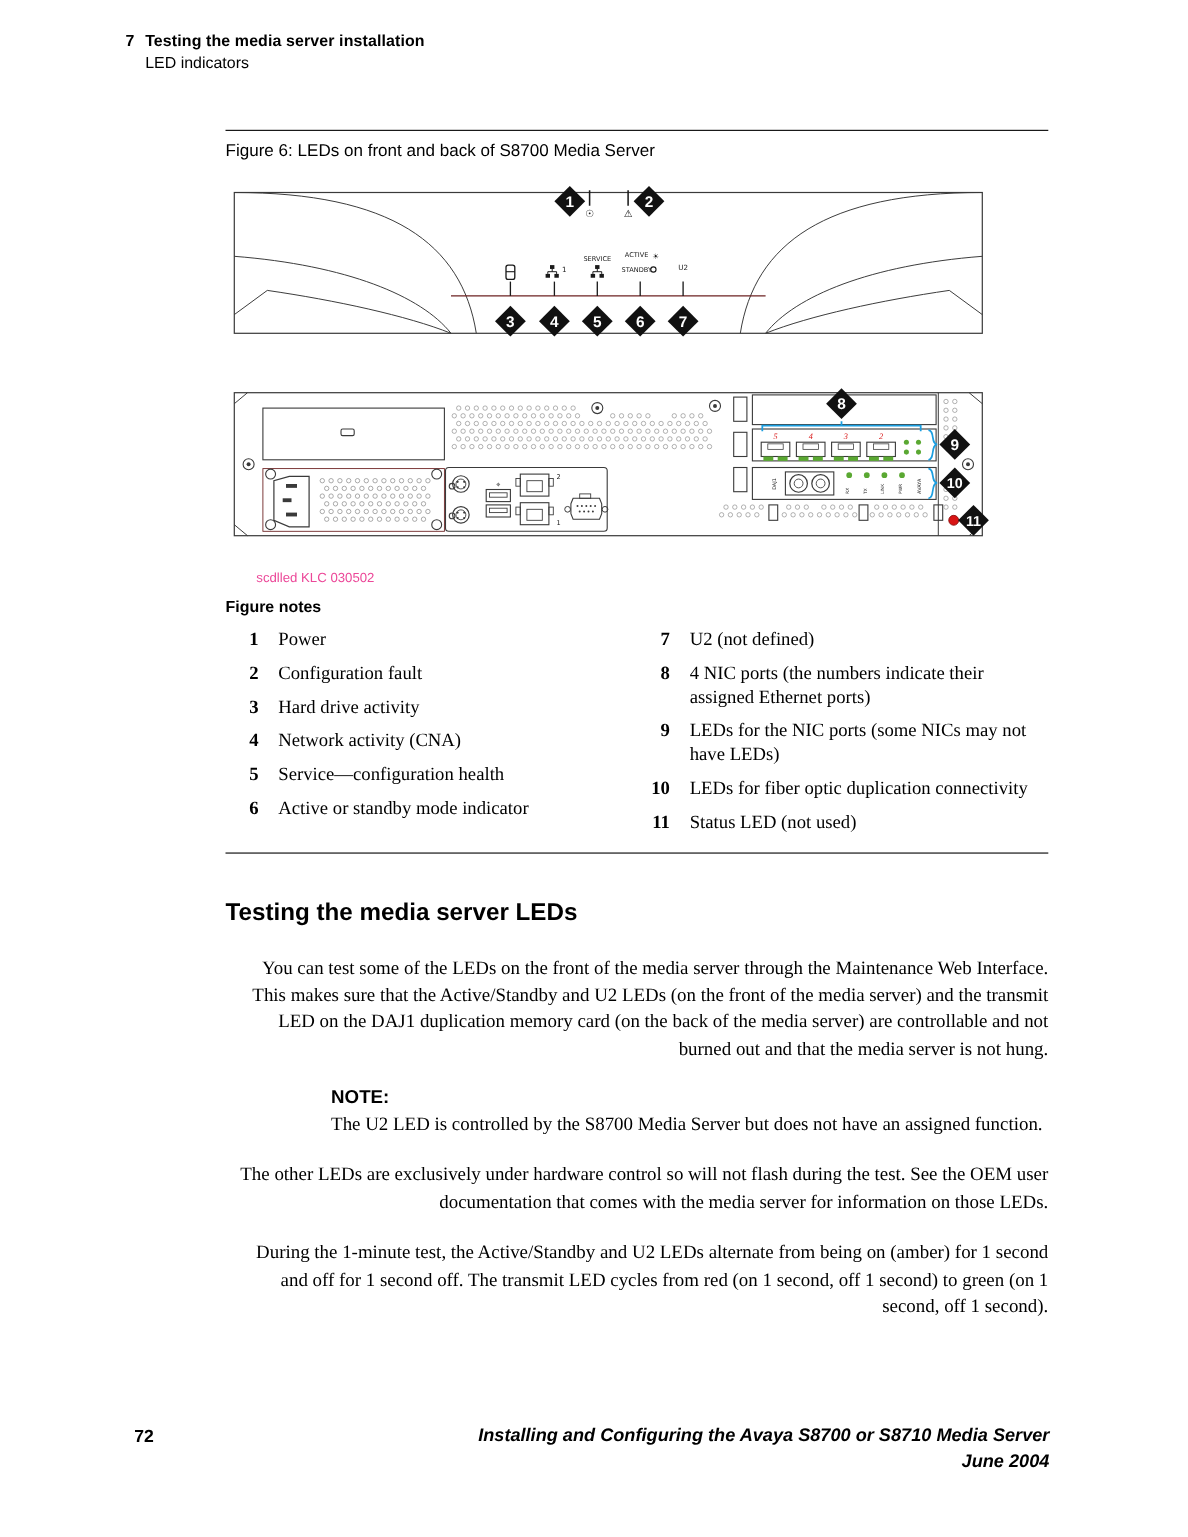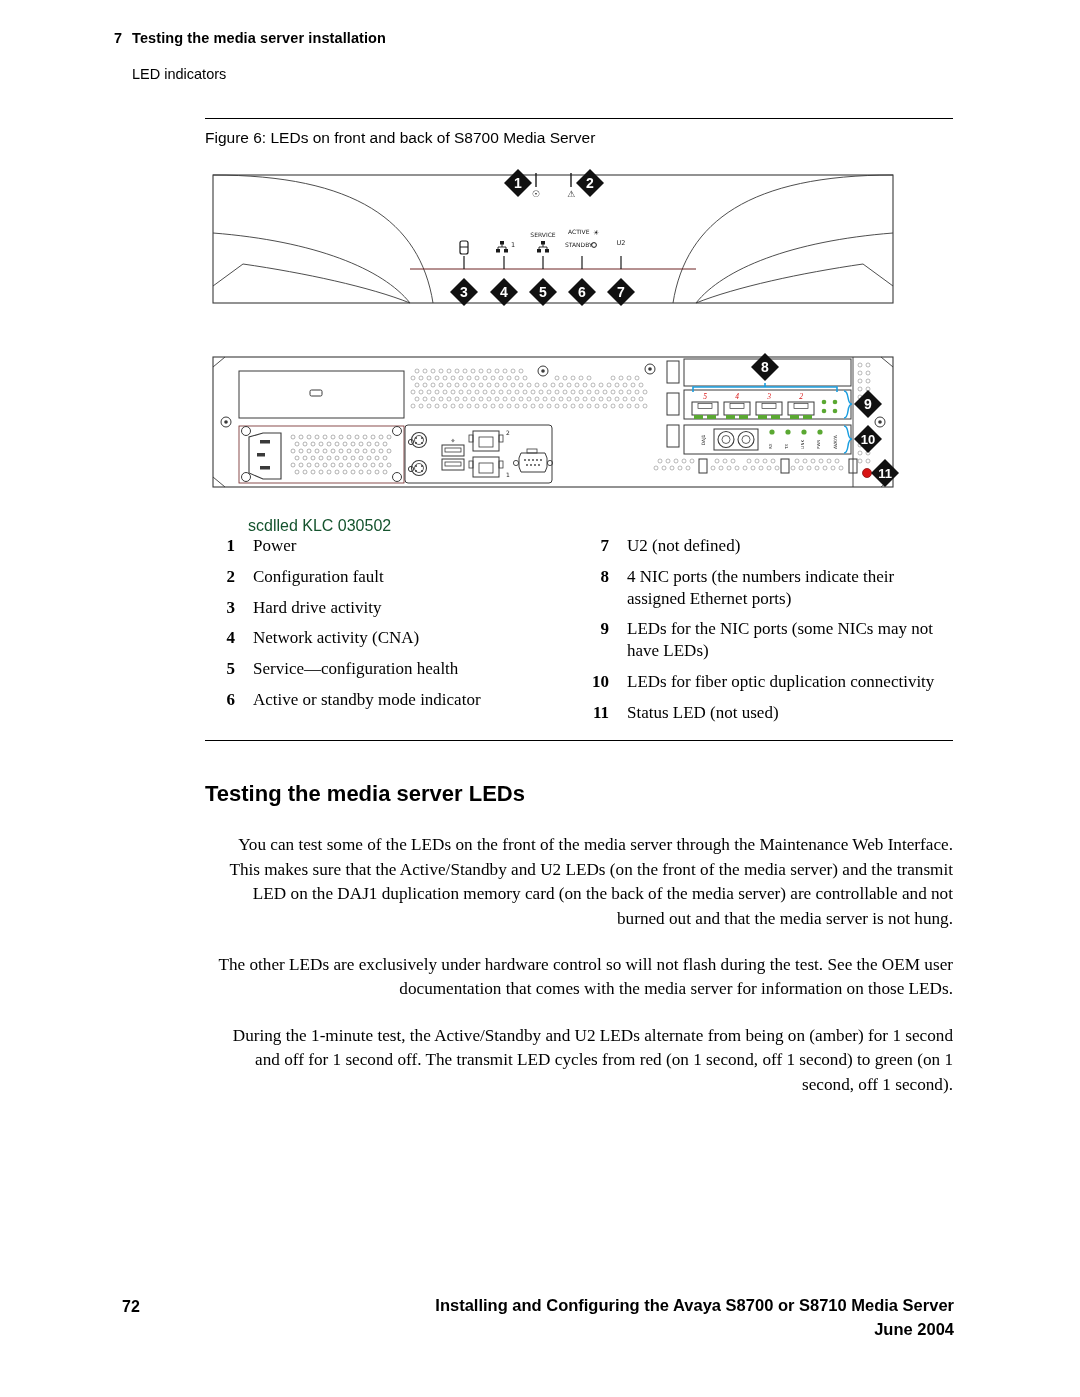--- a/index.html
+++ b/index.html
@@ -38,7 +38,7 @@
     font-family: "Liberation Sans", sans-serif;
     font-size: 14.5px;
     margin-left: 18px;
-    margin-top: 20px;
+    margin-top: 4px;
   }
 
   

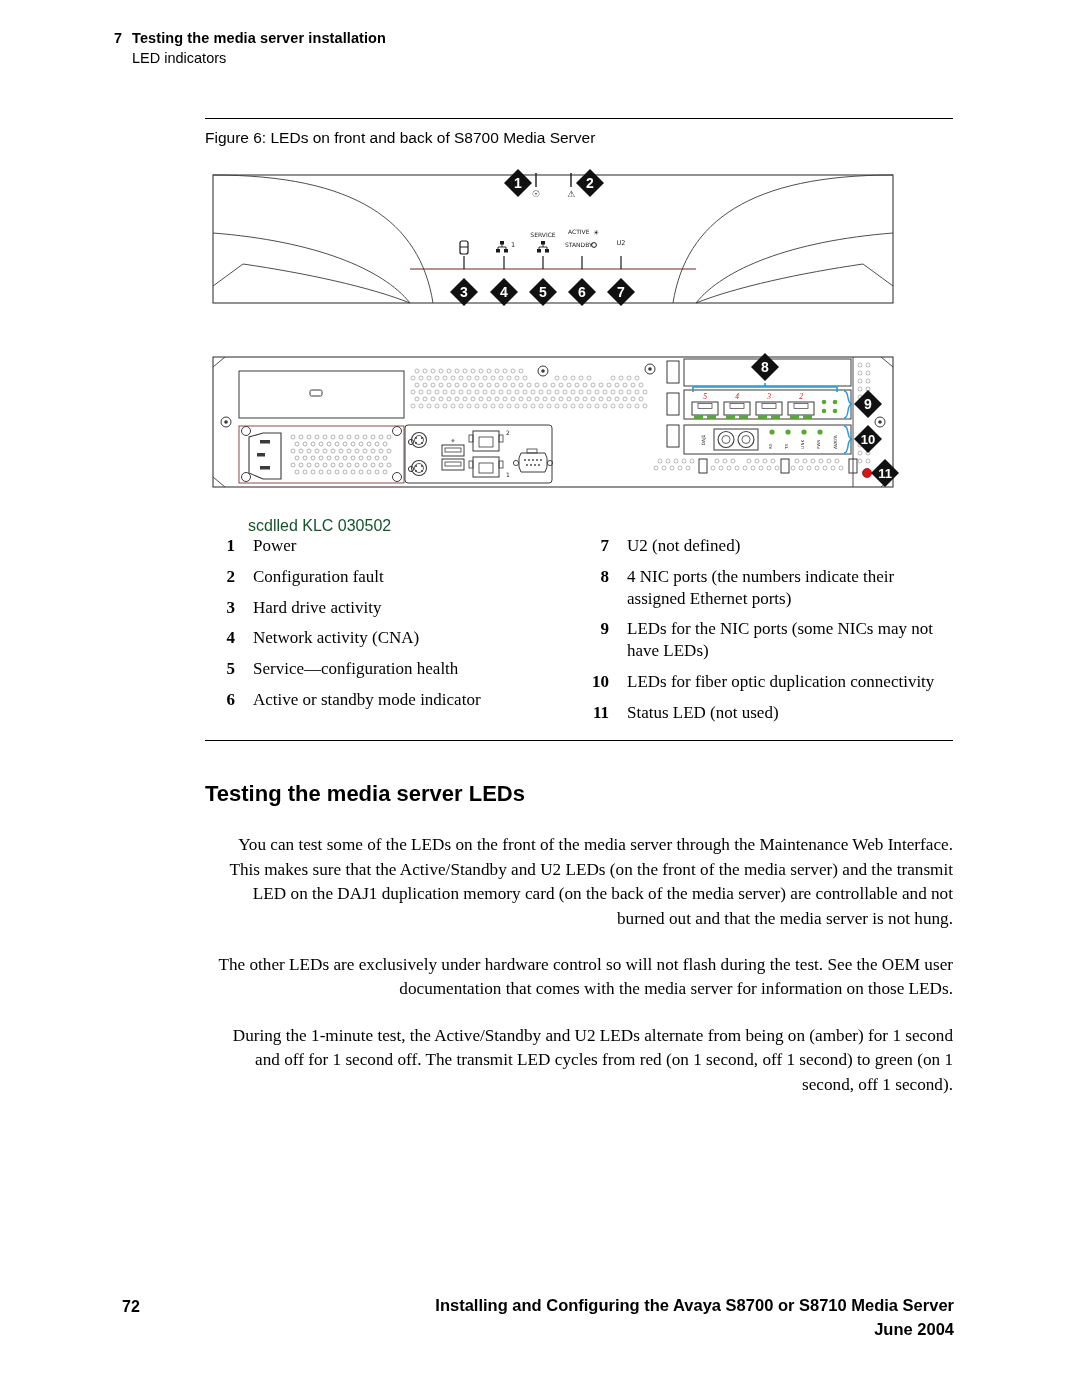--- a/index.html
+++ b/index.html
@@ -71,10 +71,10 @@
   }
   .art-credit {
     font-family: "Liberation Sans", sans-serif;
-    font-size: 16px;
+    font-size: 12px;
     margin-top: 2px;
-    margin-left: 43px;
-    color: #14532d;
+    margin-left: 28px;
+    color: #ec4899;
   }
 
   

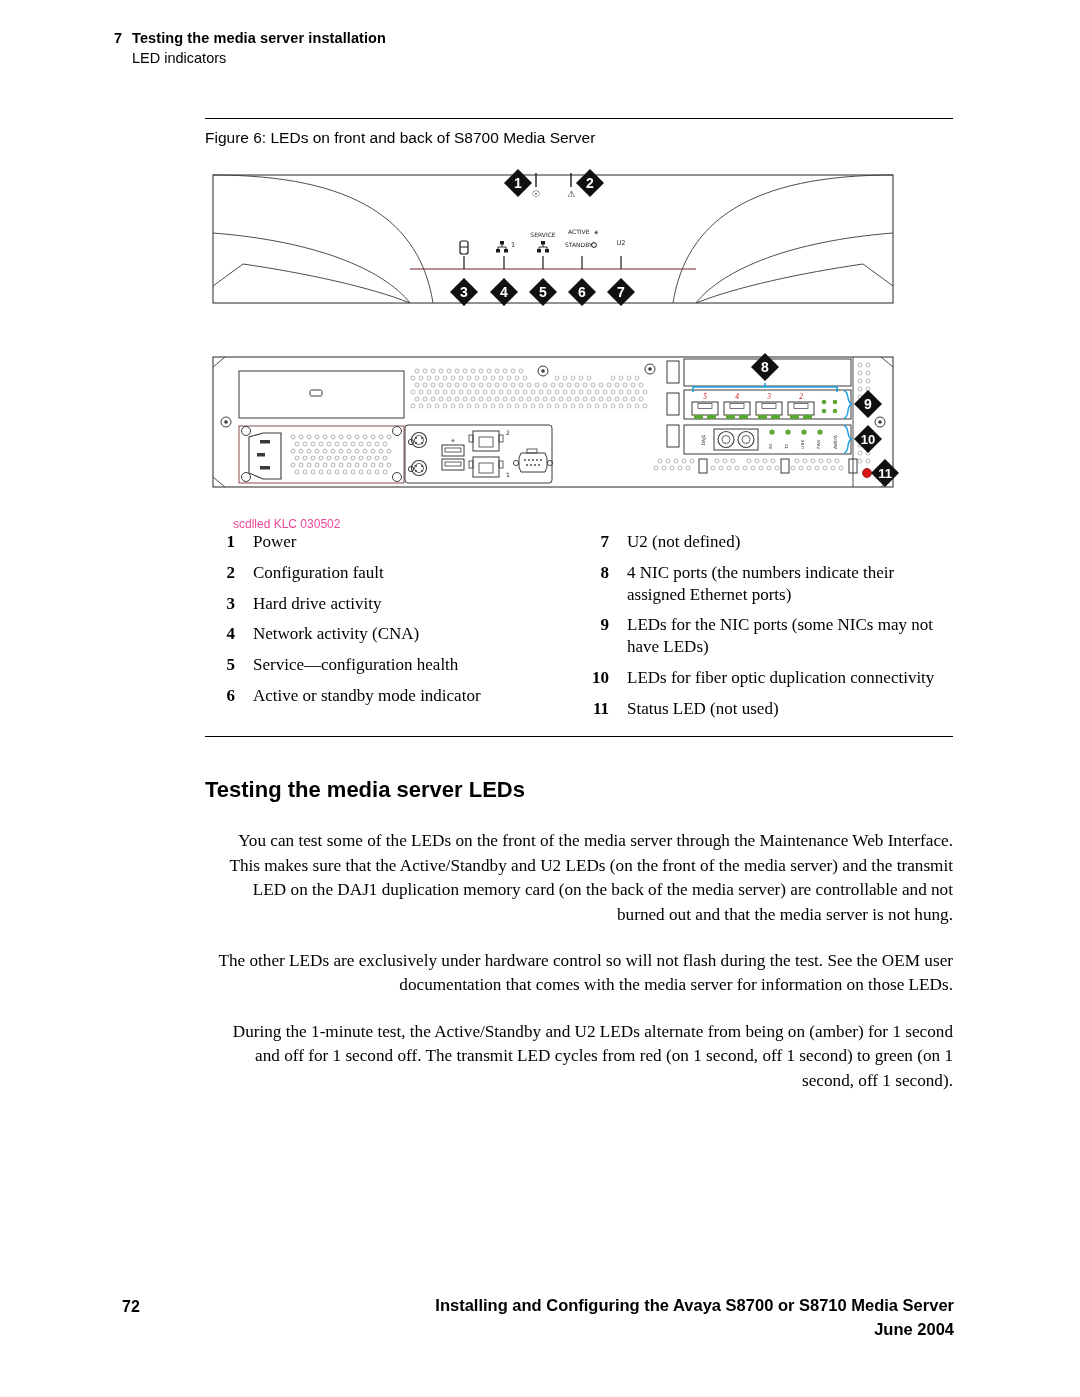--- a/index.html
+++ b/index.html
@@ -828,6 +828,7 @@
     <div class="art-credit">scdlled KLC 030502</div>
   </div>
 
+  <div class="fig-notes-title">Figure notes</div>
 
   <div class="notes-grid">
     <div class="notes-col">

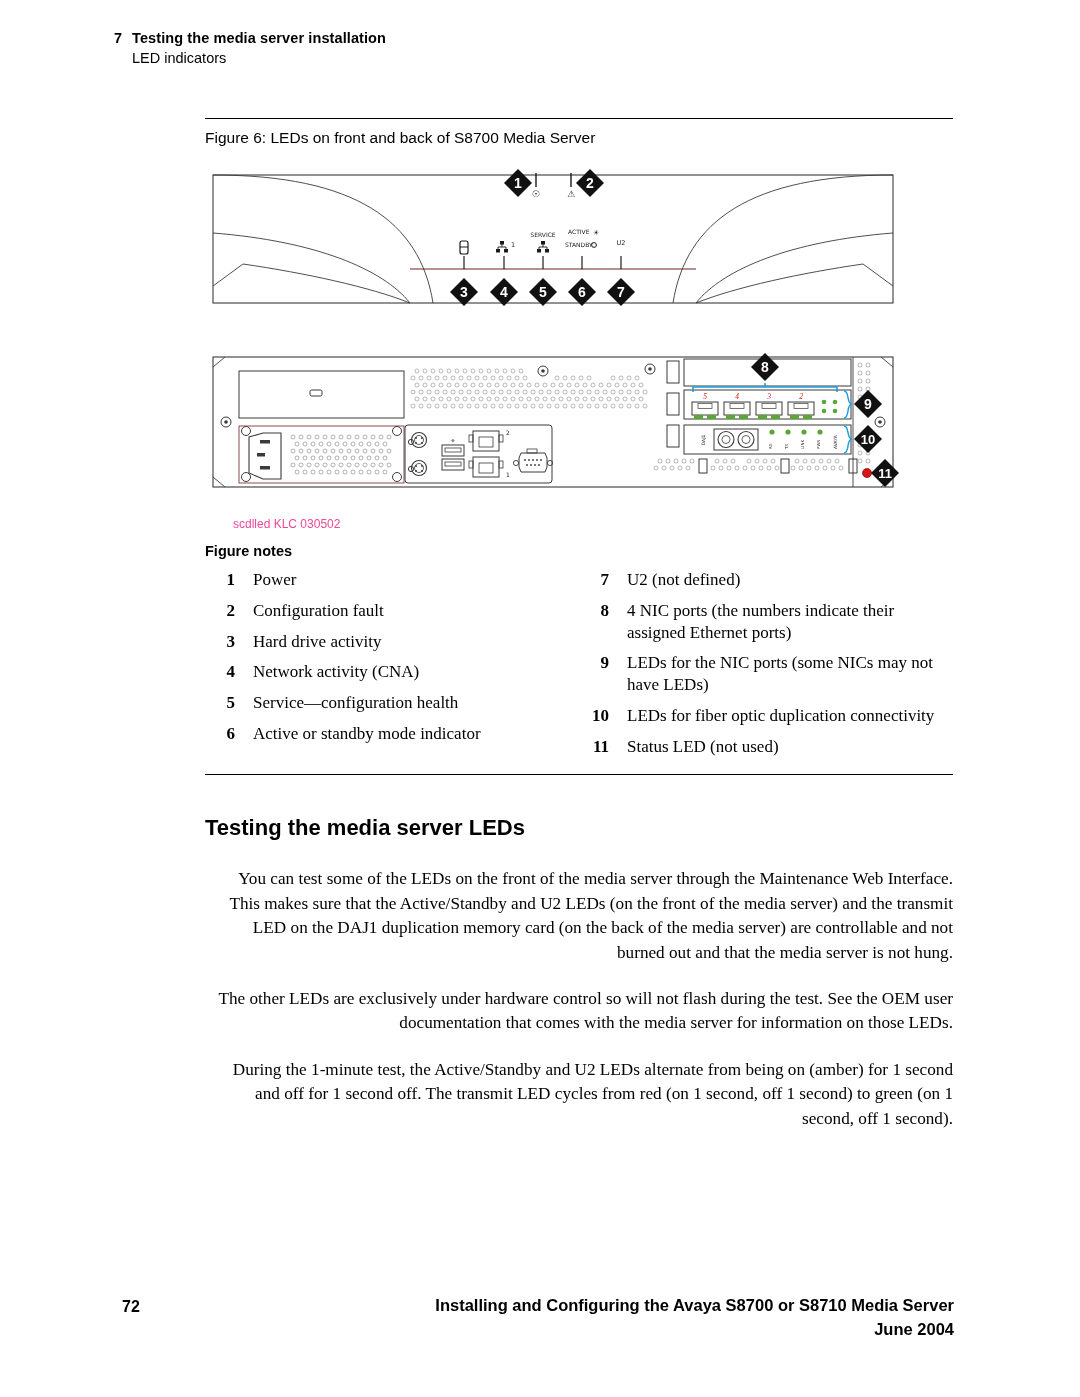--- a/index.html
+++ b/index.html
@@ -888,6 +888,10 @@
 
   <p class="body">You can test some of the LEDs on the front of the media server through the Maintenance Web Interface. This makes sure that the Active/Standby and U2 LEDs (on the front of the media server) and the transmit LED on the DAJ1 duplication memory card (on the back of the media server) are controllable and not burned out and that the media server is not hung.</p>
 
+  <div class="note-block">
+    <div class="note-label">NOTE:</div>
+    <div class="note-body">The U2 LED is controlled by the S8700 Media Server but does not have an assigned function.</div>
+  </div>
 
   <p class="body">The other LEDs are exclusively under hardware control so will not flash during the test. See the OEM user documentation that comes with the media server for information on those LEDs.</p>
 

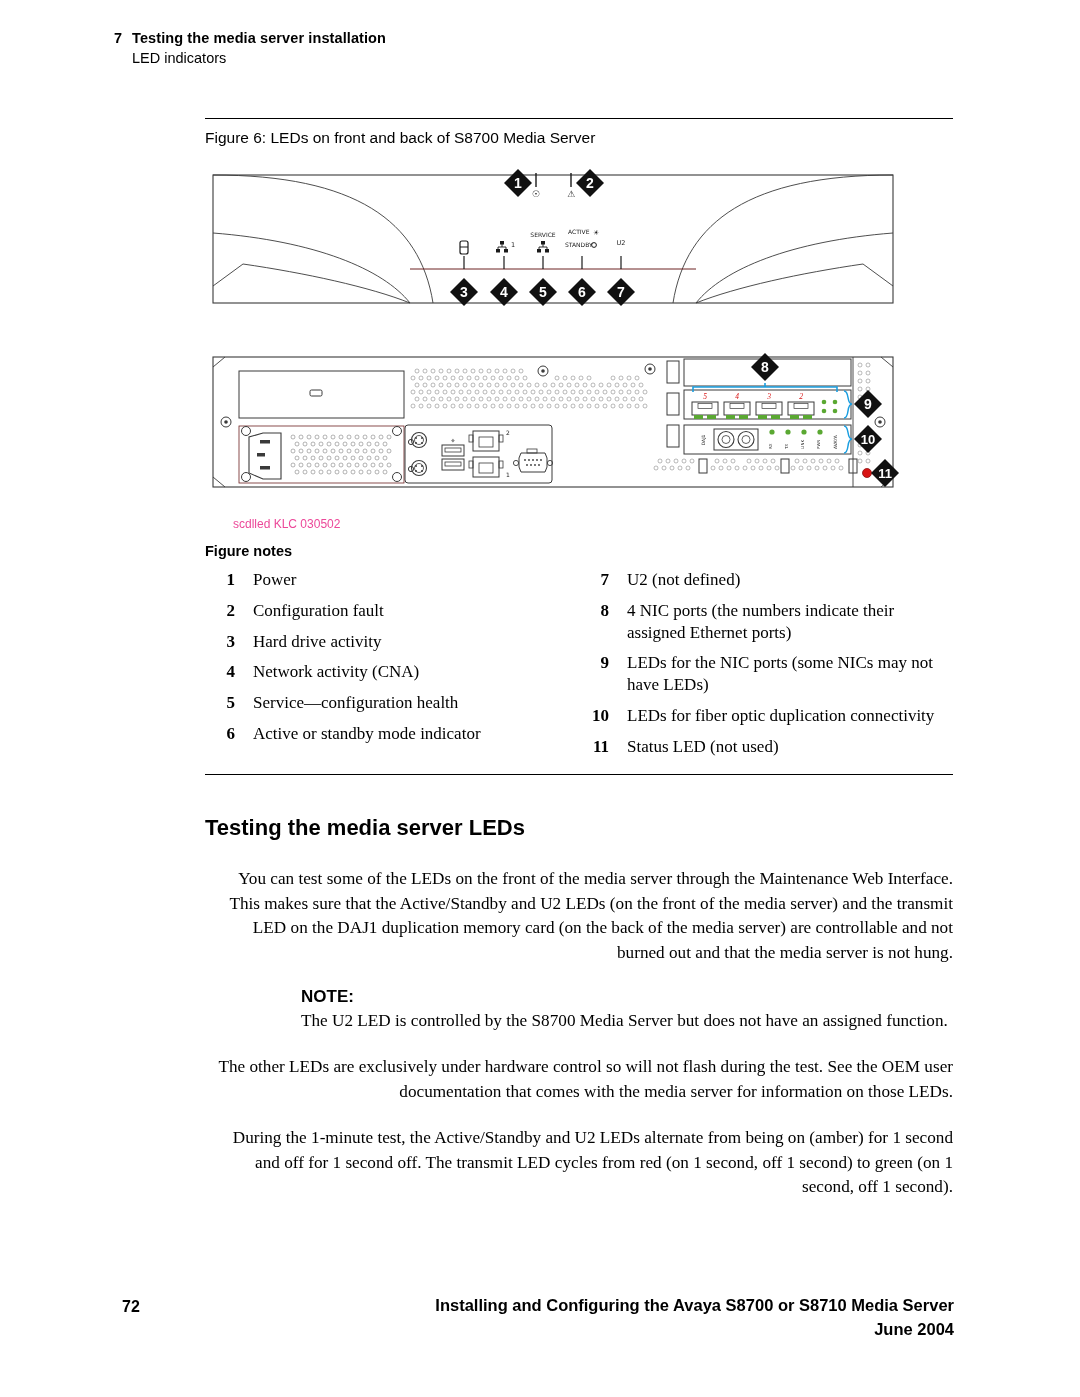--- a/index.html
+++ b/index.html
@@ -163,6 +163,7 @@
     font-weight: bold;
     font-size: 16.5px;
     line-height: 1.45;
+    font-style: italic;
   }
 </style>
 </head>

